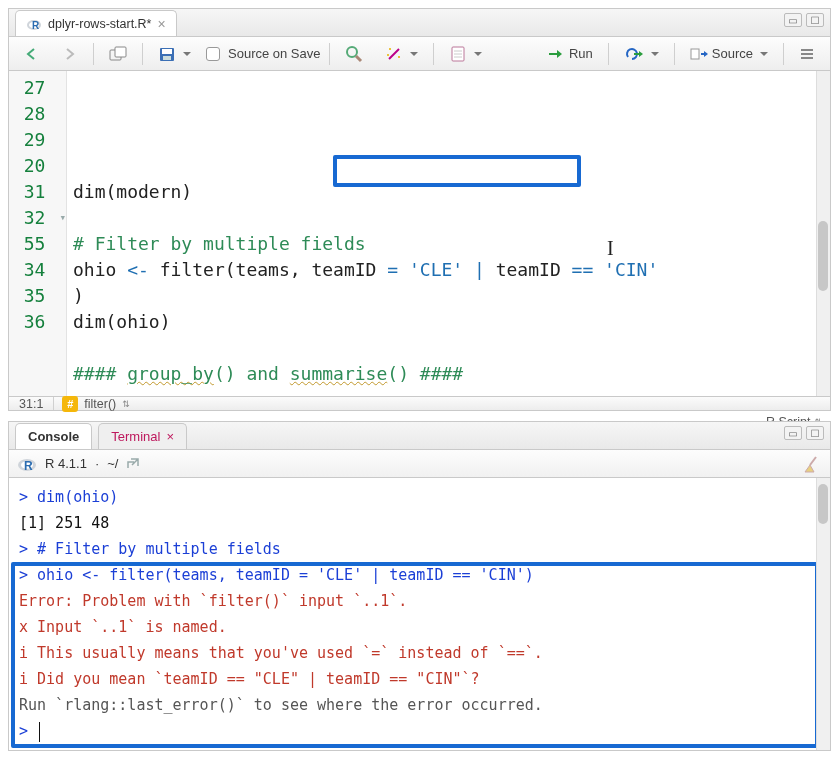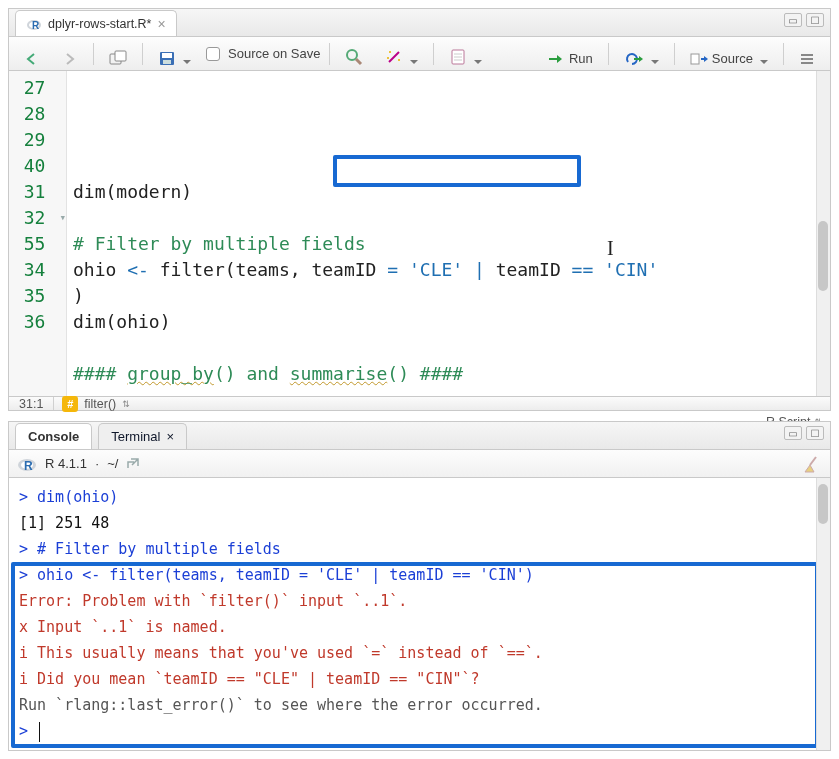--- a/index.html
+++ b/index.html
@@ -15,7 +15,7 @@
   .winbtns { position:absolute; right:6px; top:4px; display:flex; gap:4px; }
   .winbtn { width:18px; height:14px; border:1px solid #bbb; background:#f3f3f3; display:flex; align-items:center; justify-content:center; font-size:10px; color:#666; border-radius:2px;}
   .toolbar { height: 34px; display:flex; align-items:center; gap:8px; padding:0 8px; background: linear-gradient(#fdfdfd,#eeeeee); border-bottom:1px solid #c9c9c9; }
-  .tbtn { height:26px; min-width:28px; padding:0 6px; border:1px solid transparent; border-radius:4px; display:flex; align-items:flex-end; justify-content:center; gap:4px; color:#444; font-size:13px; background:transparent;}
+  .tbtn { height:26px; min-width:28px; padding:0 6px; border:1px solid transparent; border-radius:4px; display:flex; align-items:center; justify-content:center; gap:4px; color:#444; font-size:13px; background:transparent;}
   .vsep { width:1px; height:22px; background:#cfcfcf; }
   .spacer { flex:1; }
   .checkbox { width:14px; height:14px; border:1px solid #999; border-radius:3px; background:#fff; }

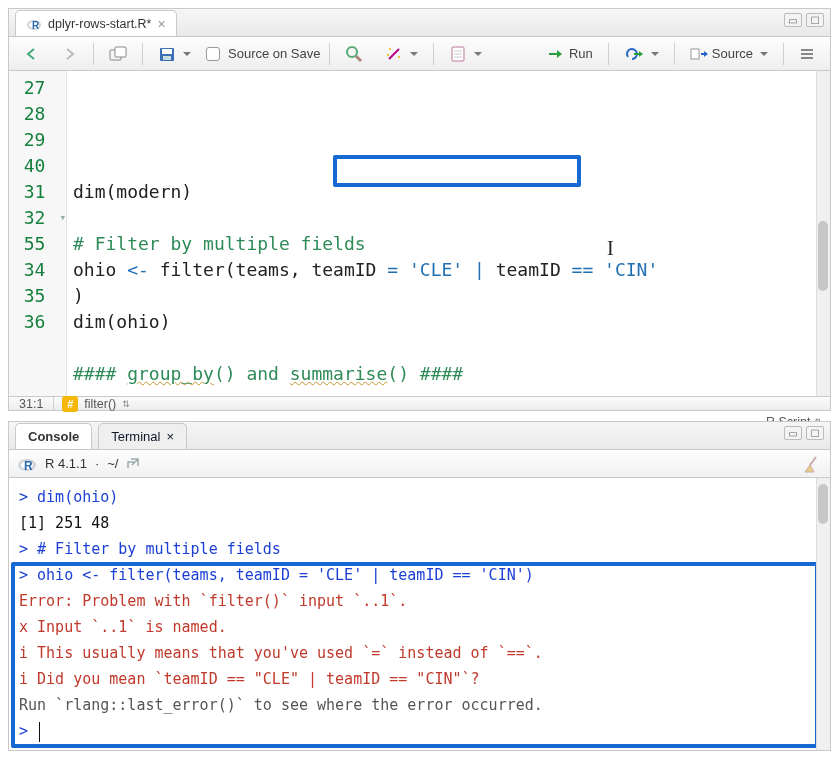--- a/index.html
+++ b/index.html
@@ -176,7 +176,7 @@
           <div>27</div>
           <div>28</div>
           <div>29</div>
-          <div>40</div>
+          <div>20</div>
           <div> </div>
           <div>31</div>
           <div class="foldline">32</div>

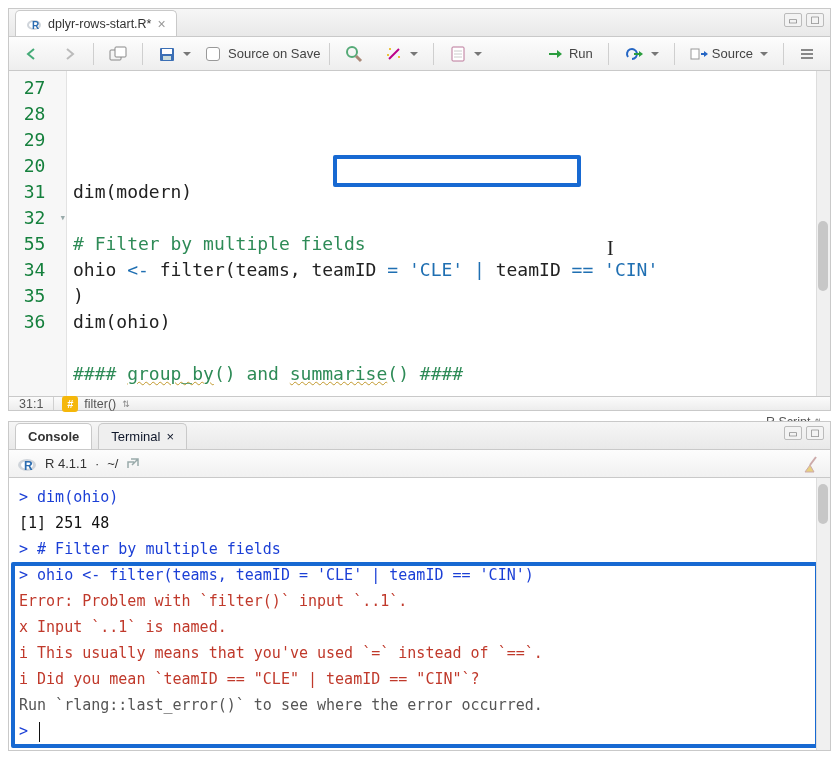--- a/index.html
+++ b/index.html
@@ -48,7 +48,7 @@
   .ctabs{ height:28px; background:linear-gradient(#f6f6f6,#e9e9e9); border-bottom:1px solid #c9c9c9; display:flex; align-items:flex-end; position:relative;}
   .ctab{ height:26px; padding:0 12px; display:flex; align-items:center; gap:6px; font-size:13px; border:1px solid #c9c9c9; border-bottom:none; border-top-left-radius:5px; border-top-right-radius:5px; margin-left:6px;}
   .ctab.active{ background:#fff; font-weight:600;}
-  .ctab.inactive{ background:#efefef; color:#0f172a;margin-top:28px;}
+  .ctab.inactive{ background:#efefef; color:#be185d;margin-top:28px;}
   .cinfo{ height:28px; border-bottom:1px solid #c9c9c9; display:flex; align-items:center; gap:8px; padding:0 8px; background:linear-gradient(#fdfdfd,#f1f1f1); font-size:13px;}
   .cinfo .broom{ margin-left:auto; }
   .console-body{ flex:1; position:relative; font-family:"Menlo","Consolas",monospace; font-size:15px; line-height:26px; padding:6px 10px; overflow:hidden;}

